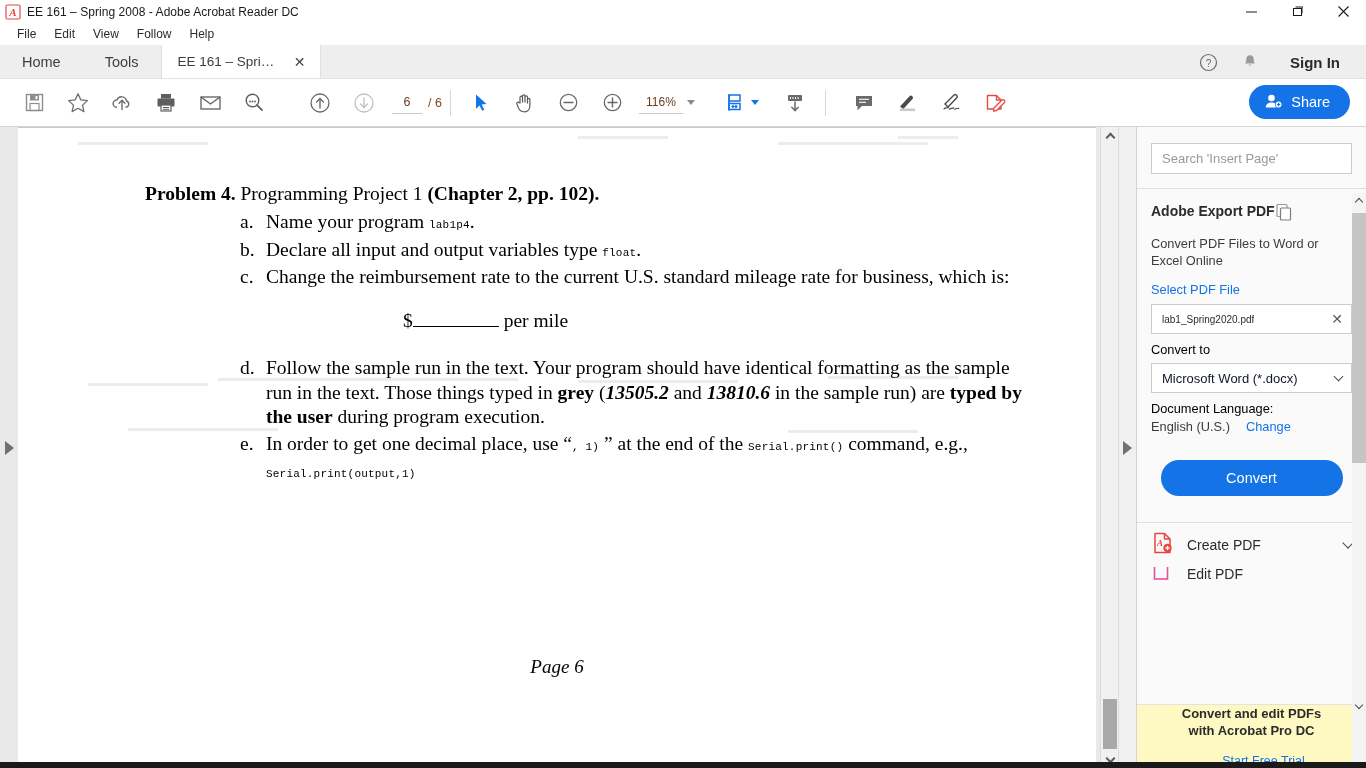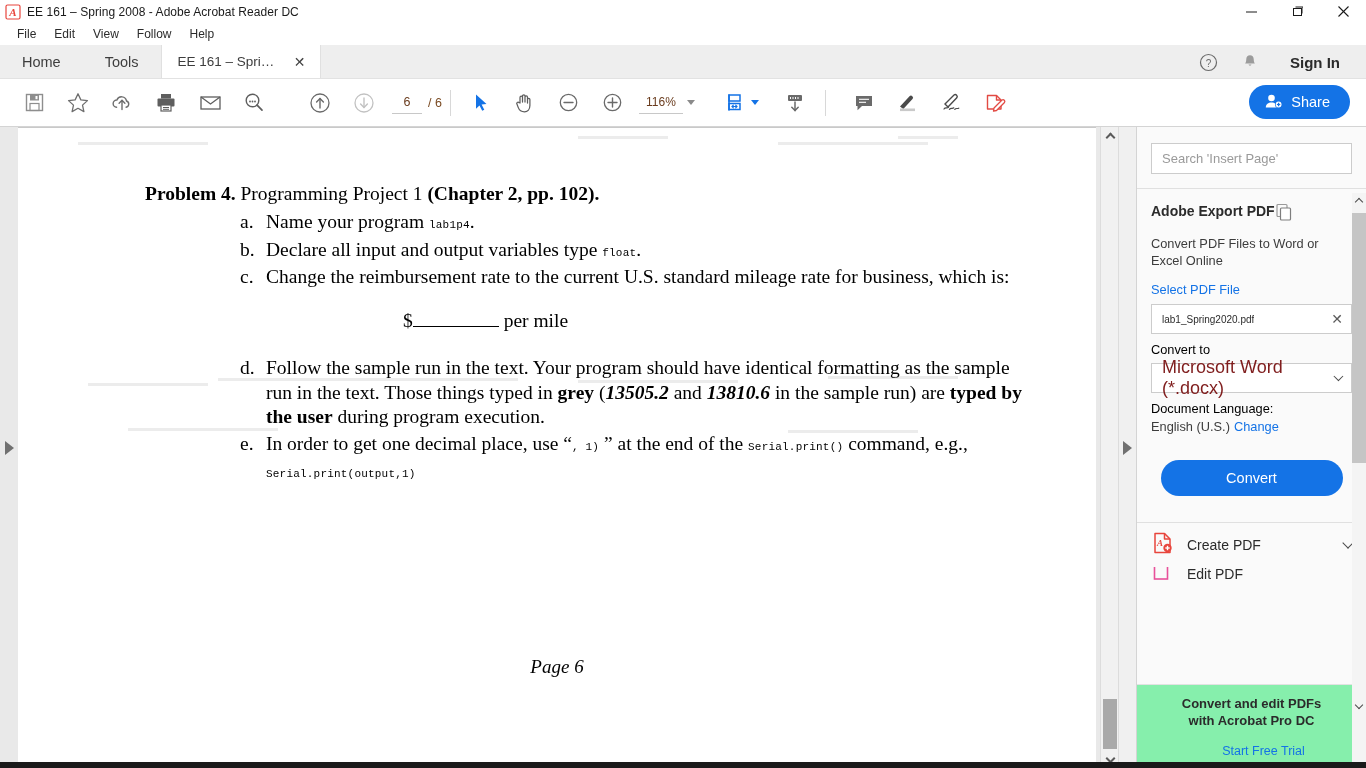--- a/index.html
+++ b/index.html
@@ -251,7 +251,7 @@
     display: flex; align-items: center; justify-content: space-between;
     padding: 0 9px 0 10px; cursor: pointer;
   }
-  .sb-select-val { font-size: 18px; color: #7f1d1d; }
+  .sb-select-val { font-size: 13px; color: #0f172a; }
   .chev-sm {
     width: 7px; height: 7px; border-left: 1.6px solid #4a4a4a; border-bottom: 1.6px solid #4a4a4a;
     transform: rotate(-45deg); margin-bottom: 3px;

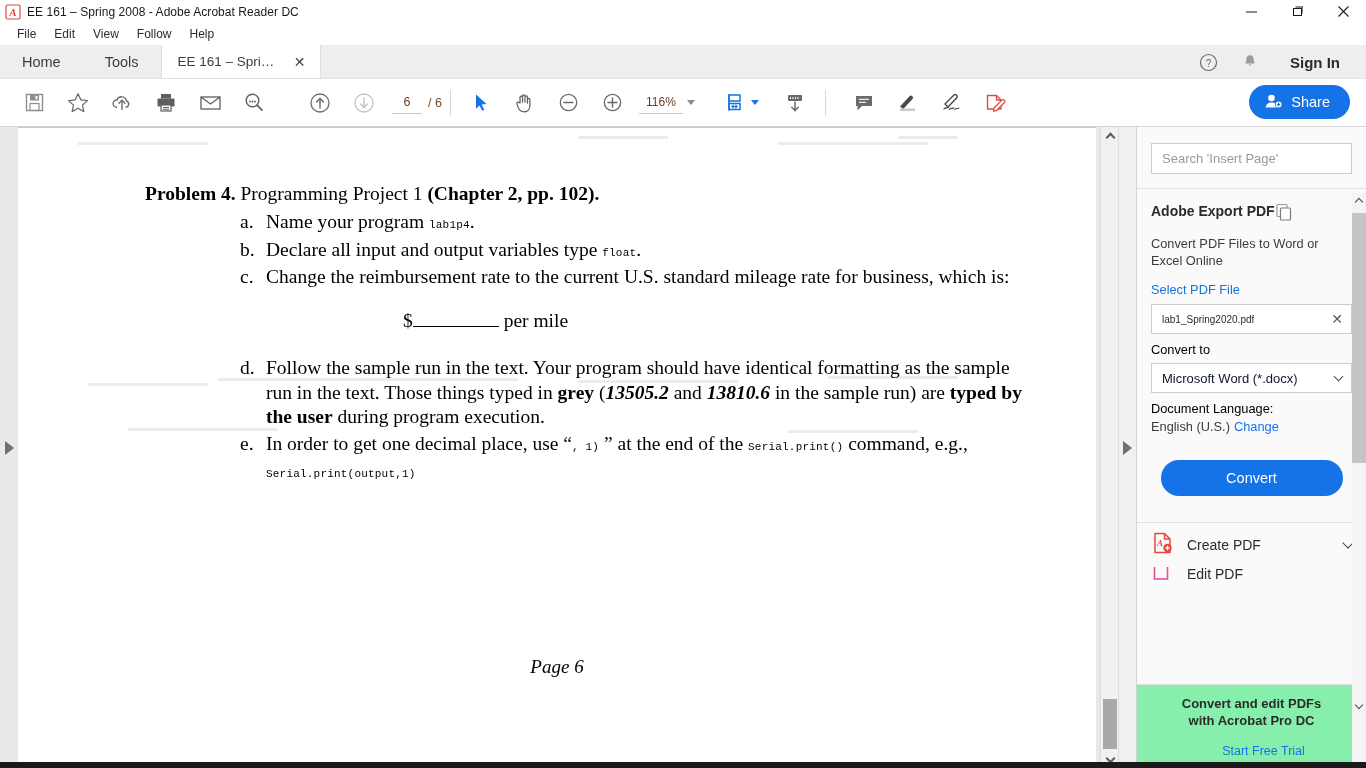--- a/index.html
+++ b/index.html
@@ -256,7 +256,7 @@
     width: 7px; height: 7px; border-left: 1.6px solid #4a4a4a; border-bottom: 1.6px solid #4a4a4a;
     transform: rotate(-45deg); margin-bottom: 3px;
   }
-  .sb-langrow { display: flex; align-items: baseline; gap: 4px; margin-top: 3px; }
+  .sb-langrow { display: flex; align-items: baseline; gap: 16px; margin-top: 3px; }
   .sb-lang { font-size: 12.8px; color: #3c3c3c; }
   .convert-btn {
     display: block; width: 182px; margin: 26px auto 0 auto; height: 36px;

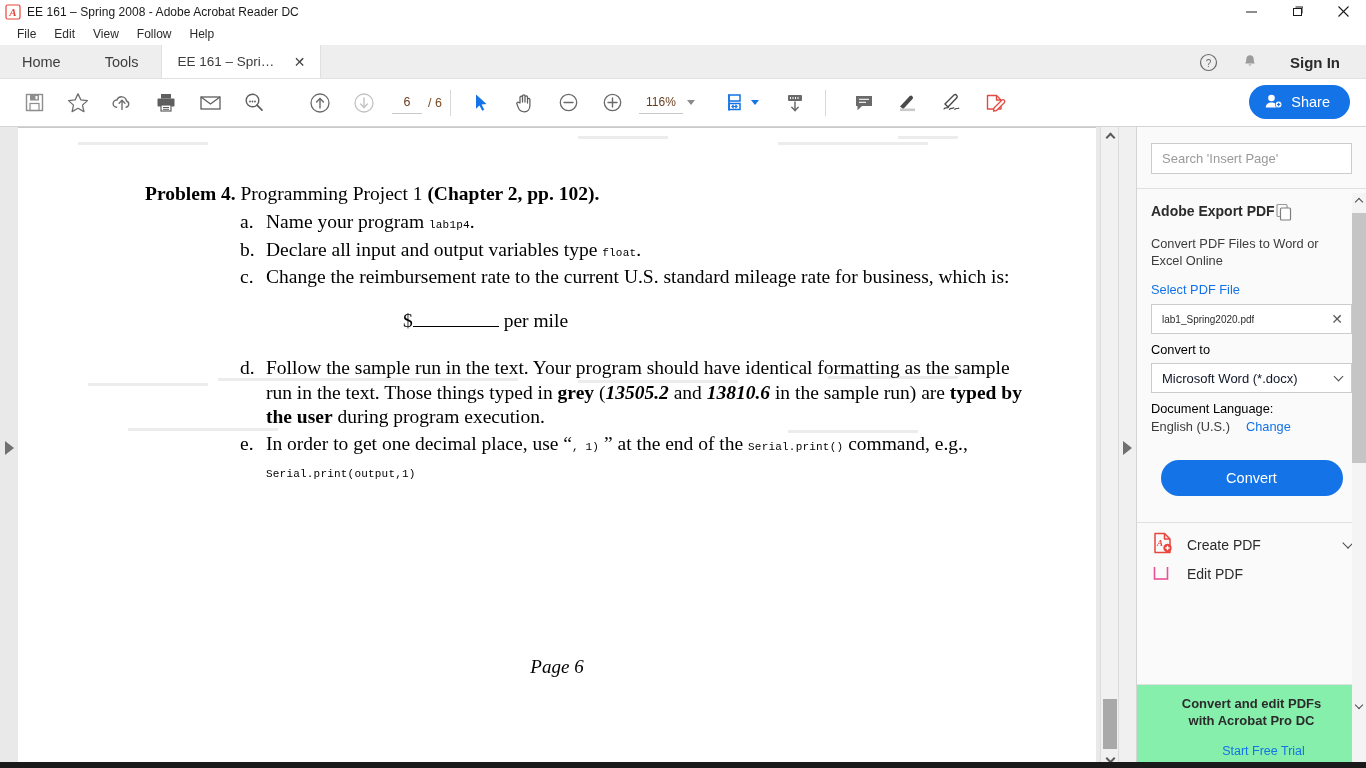--- a/index.html
+++ b/index.html
@@ -274,8 +274,8 @@
     transform: rotate(-45deg); margin-bottom: 4px;
   }
   .promo {
-    position: absolute; left: 0; bottom: 0; width: 229px; height: 84px;
-    background: #86efac; border-top: 1px solid #e2e2e2;
+    position: absolute; left: 0; bottom: 0; width: 229px; height: 64px;
+    background: #fef9c3; border-top: 1px solid #e2e2e2;
     display: flex; flex-direction: column; align-items: center;
     justify-content: center; gap: 15px;
   }

